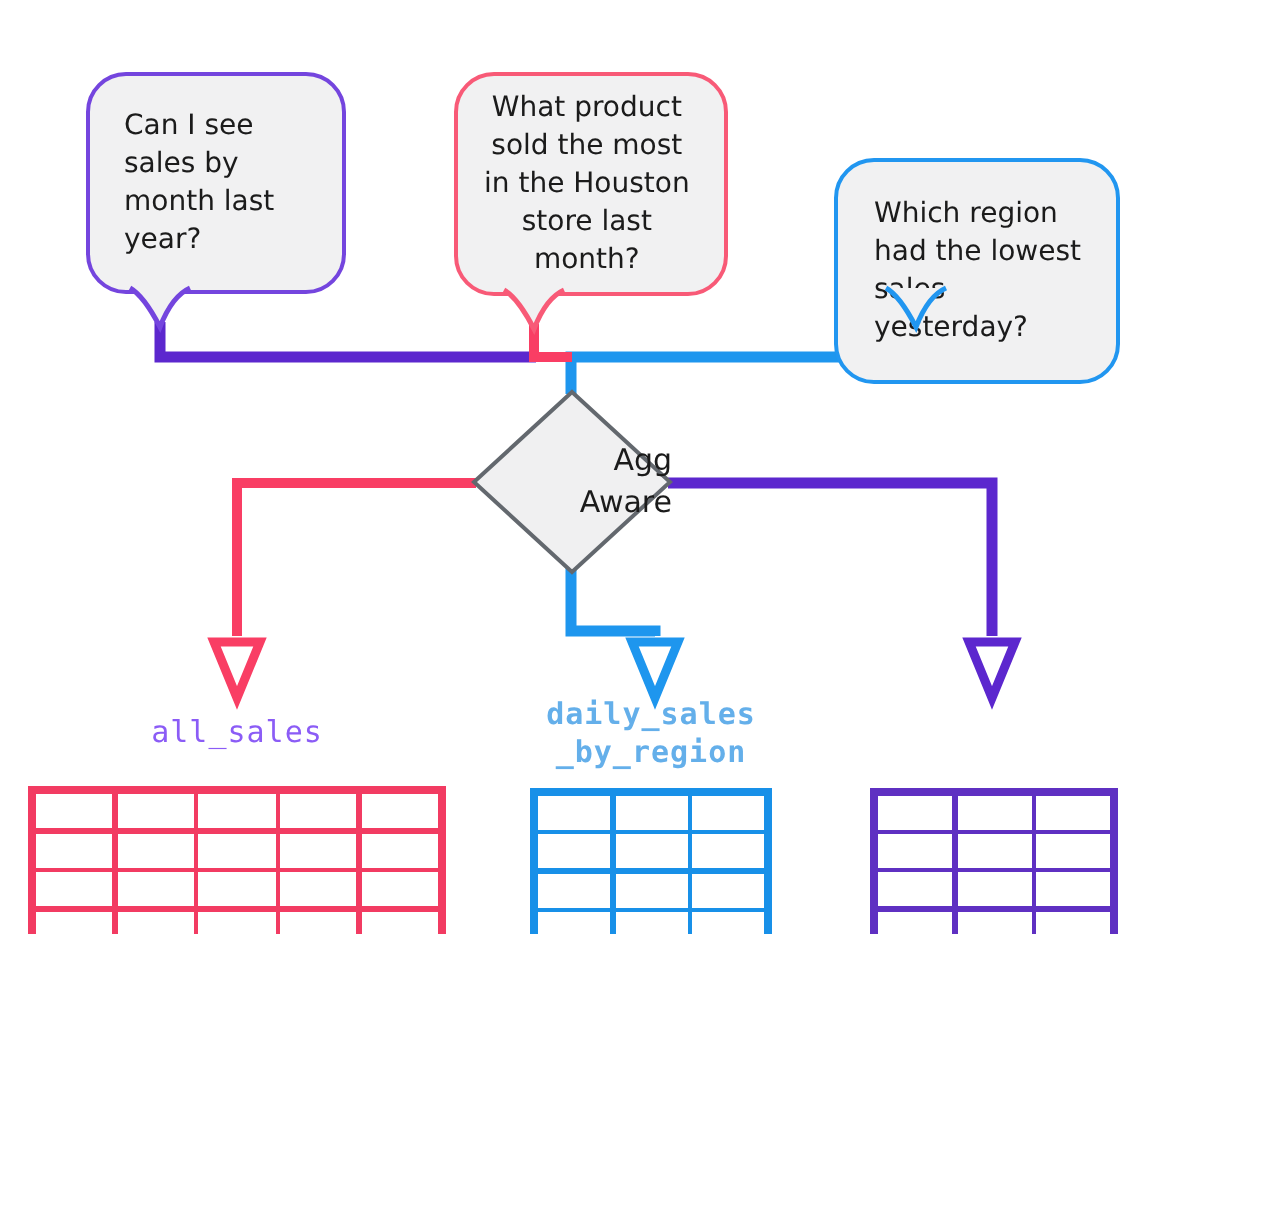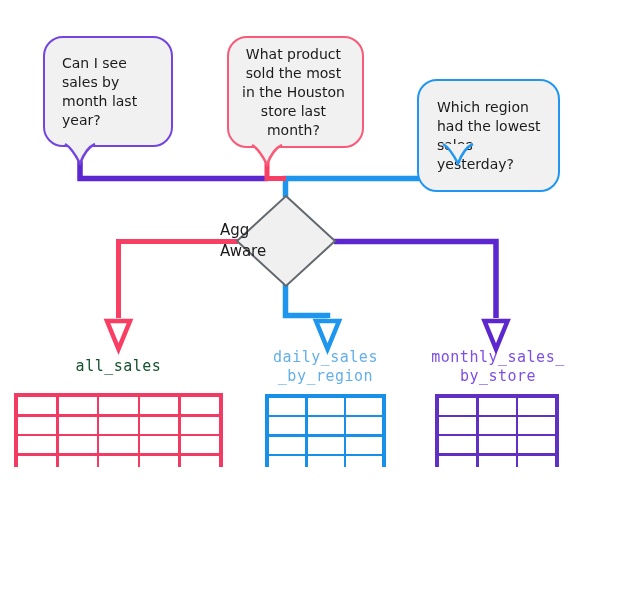--- a/index.html
+++ b/index.html
@@ -27,8 +27,8 @@
   .t2 { left:440px; top:144px; }
 
   .diamond-label {
-    position:absolute; z-index:2; left:220px; top:220px; width:100px;
-    text-align:left; font-size:15px; line-height:21px;
+    position:absolute; z-index:2; left:236px; top:220px; width:100px;
+    text-align:right; font-size:15px; line-height:21px;
     white-space:pre-line; color:#1b1b1b;
   }
 

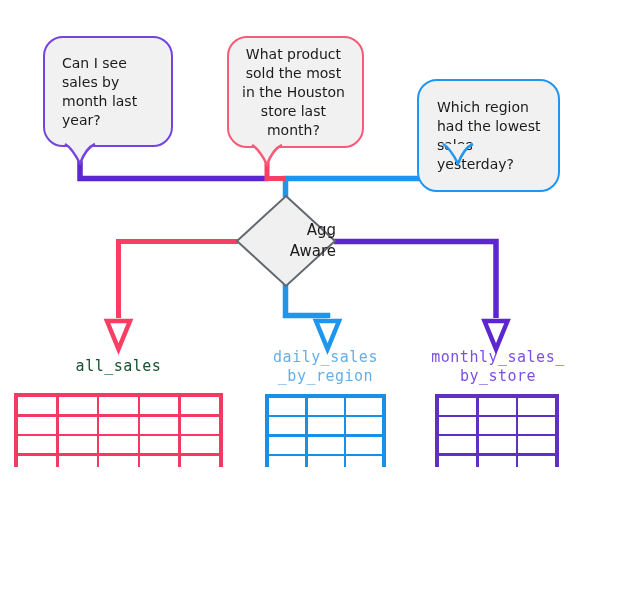--- a/index.html
+++ b/index.html
@@ -107,7 +107,7 @@
   <div class="diamond-label">Agg
 Aware</div>
 
-  <div class="tbl-label l0" style="color: #14532d; text-align: center;">all_sales</div>
+  <div class="tbl-label l0" style="color: #8b5cf6; text-align: center;">all_sales</div>
   <div class="tbl-label l1" style="color: rgb(100, 175, 234);">daily_sales
 _by_region</div>
   <div class="tbl-label l2" style="color: rgb(125, 79, 227);">monthly_sales_

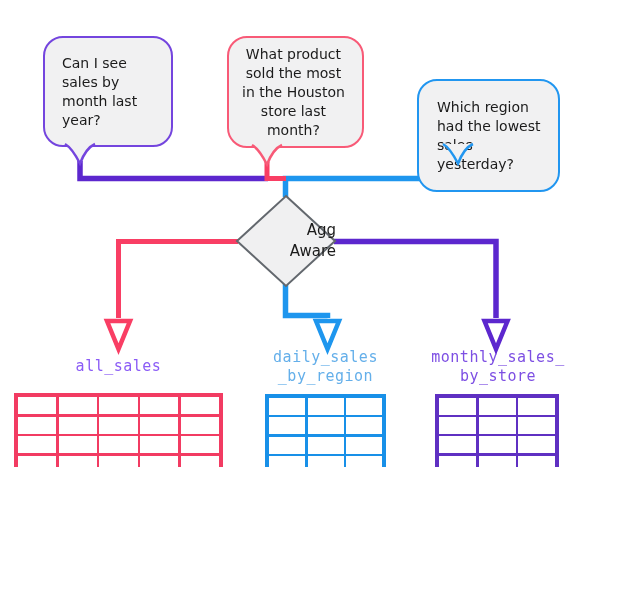--- a/index.html
+++ b/index.html
@@ -38,7 +38,7 @@
     text-align:center; white-space:pre-line;
   }
   .l0 { left:14px;  top:357px; width:209px; }
-  .l1 { left:258px; top:348px; width:135px; }
+  .l1 { left:258px; top:348px; width:135px;font-weight:bold; }
   .l2 { left:427px; top:348px; width:142px; }
 
   .grid-table {

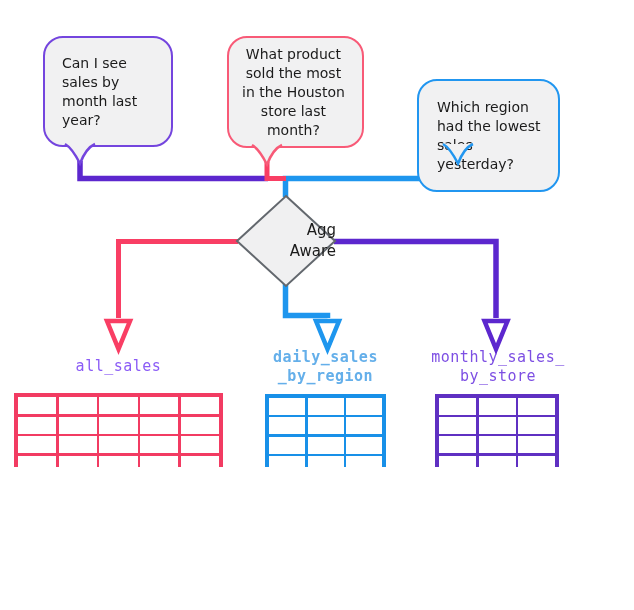--- a/index.html
+++ b/index.html
@@ -110,8 +110,6 @@
   <div class="tbl-label l0" style="color: #8b5cf6; text-align: center;">all_sales</div>
   <div class="tbl-label l1" style="color: rgb(100, 175, 234);">daily_sales
 _by_region</div>
-  <div class="tbl-label l2" style="color: rgb(125, 79, 227);">monthly_sales_
-by_store</div>
 
   <div class="grid-table g0" style="grid-template-columns: repeat(5, 1fr); border-color: rgb(242, 59, 98); background: rgb(242, 59, 98);">
       <div class="cell"></div>

